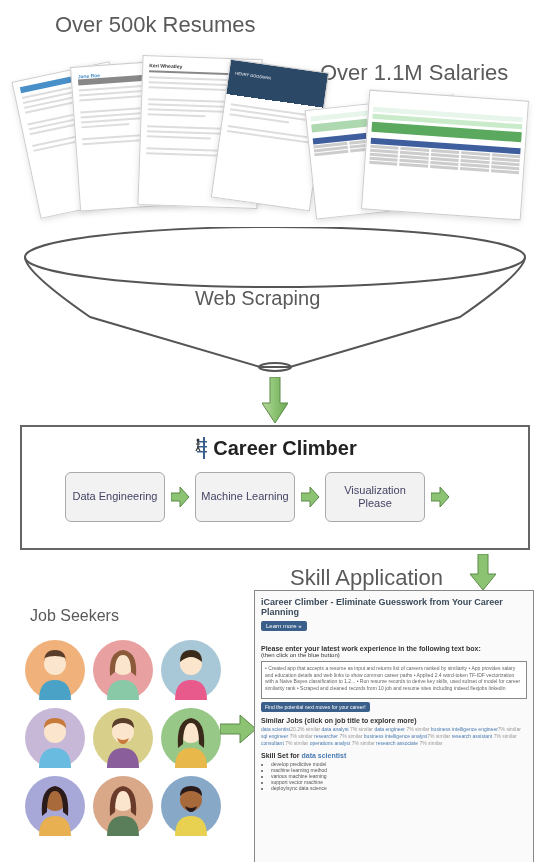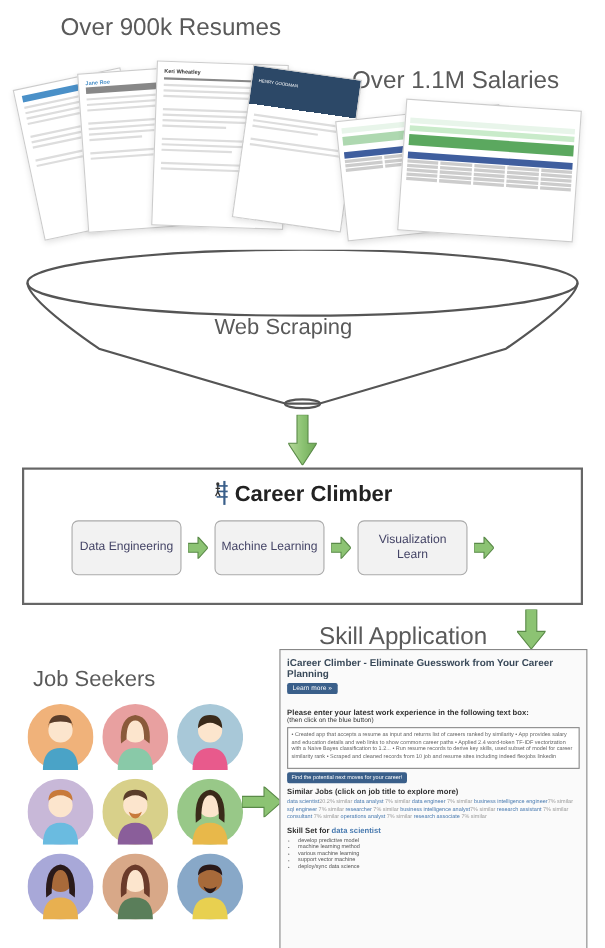--- a/index.html
+++ b/index.html
@@ -74,7 +74,7 @@
 </head>
 <body>
 
-<div class="label label-resumes">Over 900k Resumes</div>
+<div class="label label-resumes">Over 500k Resumes</div>
 <div class="label label-salaries">Over 1.1M Salaries</div>
 <div class="label label-scraping">Web Scraping</div>
 <div class="label label-userapp">Skill Application</div>

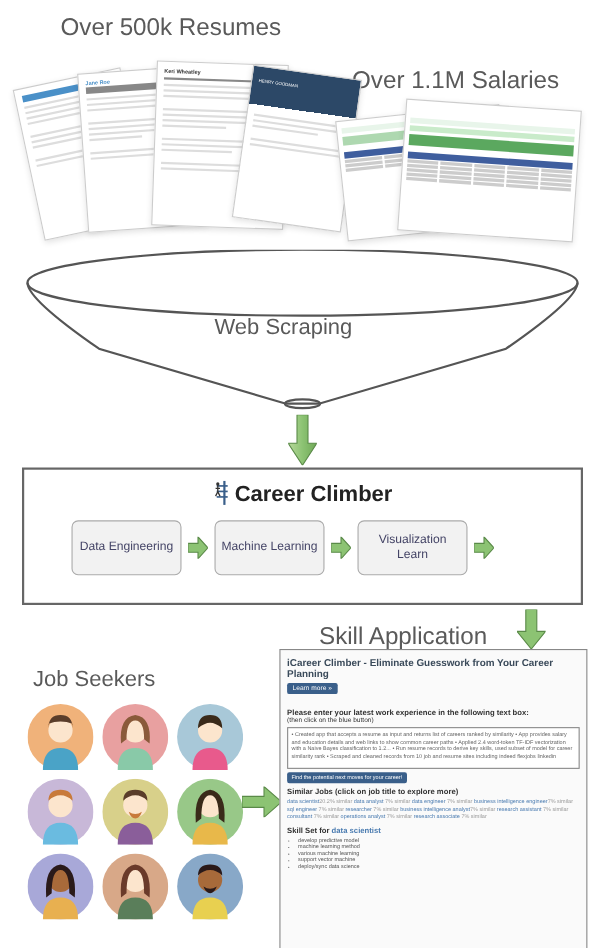--- a/index.html
+++ b/index.html
@@ -246,7 +246,7 @@
     <svg class="arrow-small" width="18" height="20">
         <path d="M0 6 L9 6 L9 0 L18 10 L9 20 L9 14 L0 14 Z" fill="#8cc373" stroke="#5a8a48"></path>
       </svg>
-    <div class="cc-step">Visualization Learn</div>
+    <div class="cc-step">Visualization Please</div>
     <svg class="arrow-small" width="18" height="20">
         <path d="M0 6 L9 6 L9 0 L18 10 L9 20 L9 14 L0 14 Z" fill="#8cc373" stroke="#5a8a48"></path>
       </svg>

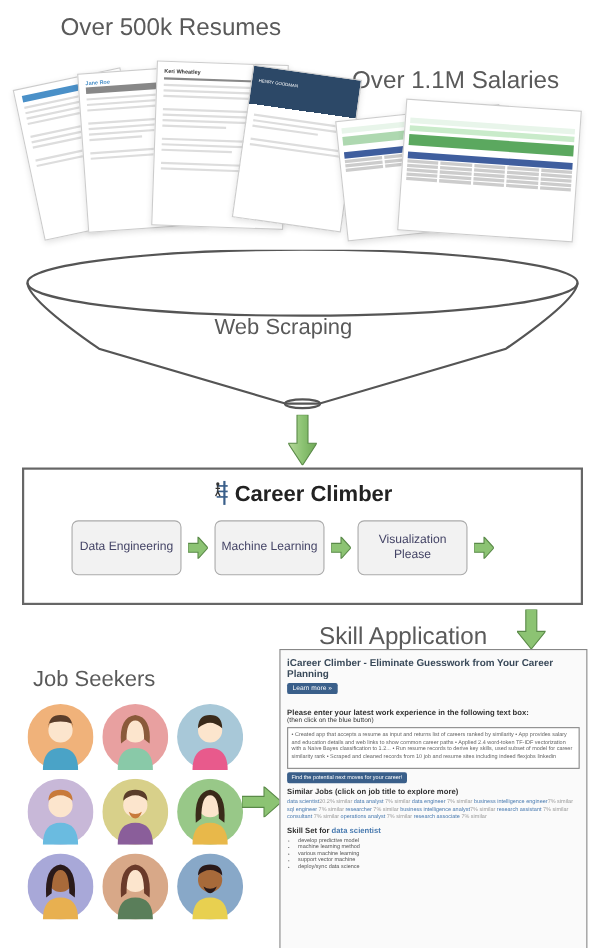--- a/index.html
+++ b/index.html
@@ -10,7 +10,7 @@
   .label-salaries { top: 60px; left: 320px; }
   .label-scraping { top: 287px; left: 195px; font-size: 20px; }
   .label-userapp { top: 565px; left: 290px; font-size: 22px; font-weight: 500; }
-  .label-seekers { top: 607px; left: 30px; font-size: 20px; font-weight: 500; }
+  .label-seekers { top: 607px; left: 30px; font-size: 16px; font-weight: 500; }
 
   
   .resume-stack { position: absolute; top: 45px; left: 20px; width: 280px; height: 200px; }

